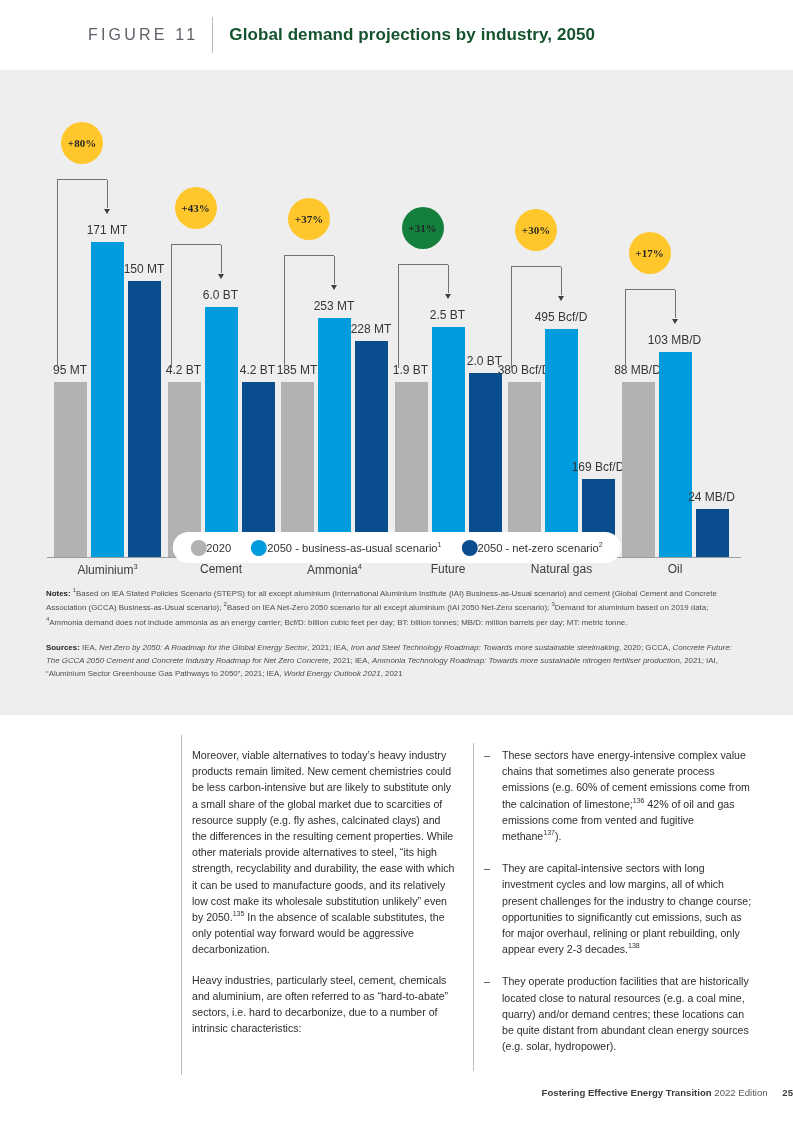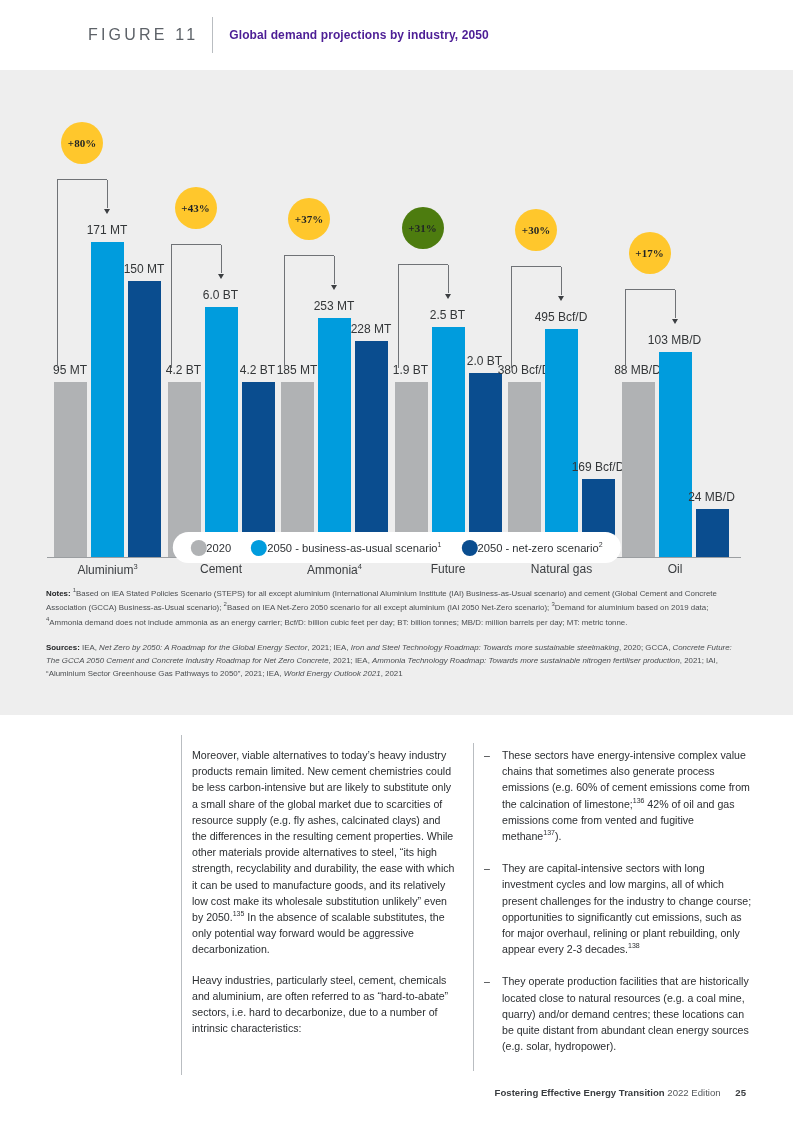--- a/index.html
+++ b/index.html
@@ -29,7 +29,7 @@
     height: 36px; margin: 0 16px 0 14px;
   }
   .fig-title {
-    font-size: 12px; font-weight: 700; color: #4c1d95;
+    font-size: 17px; font-weight: 700; color: #14532d;
     letter-spacing: 0.1px;
   }
 

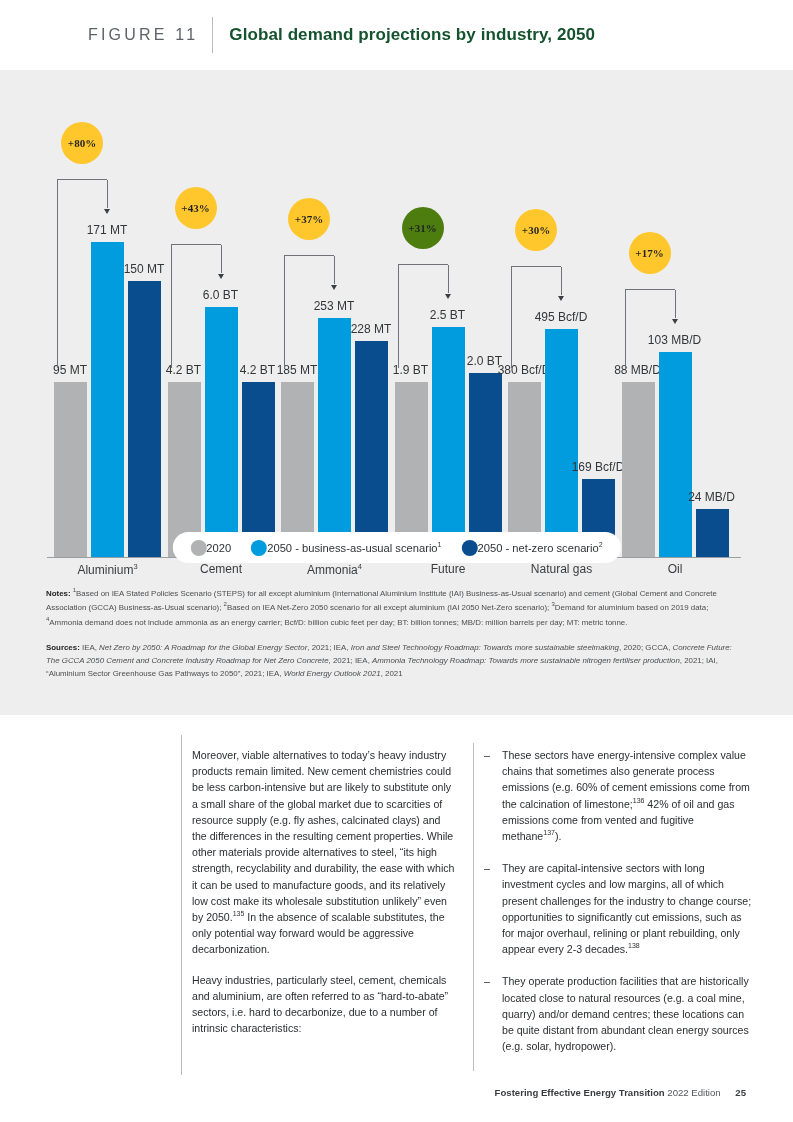--- a/index.html
+++ b/index.html
@@ -231,7 +231,7 @@
           <div class="vline" style="left: 53px; bottom: 264px; height: 28px;"></div>
           <div class="arrow" style="left: 50px; bottom: 258px;"></div>
         </div>
-        <div class="badge" style="background: #4d7c0f; left: 7px; bottom: 308px;">+31%</div>
+        <div class="badge" style="background: #15803d; left: 7px; bottom: 308px;">+31%</div>
       </div>
       <div class="group" style="left: 461px; width: 107px;">
         <div class="bar c2020" style="height: 175px; background: rgb(176, 178, 180);"></div>

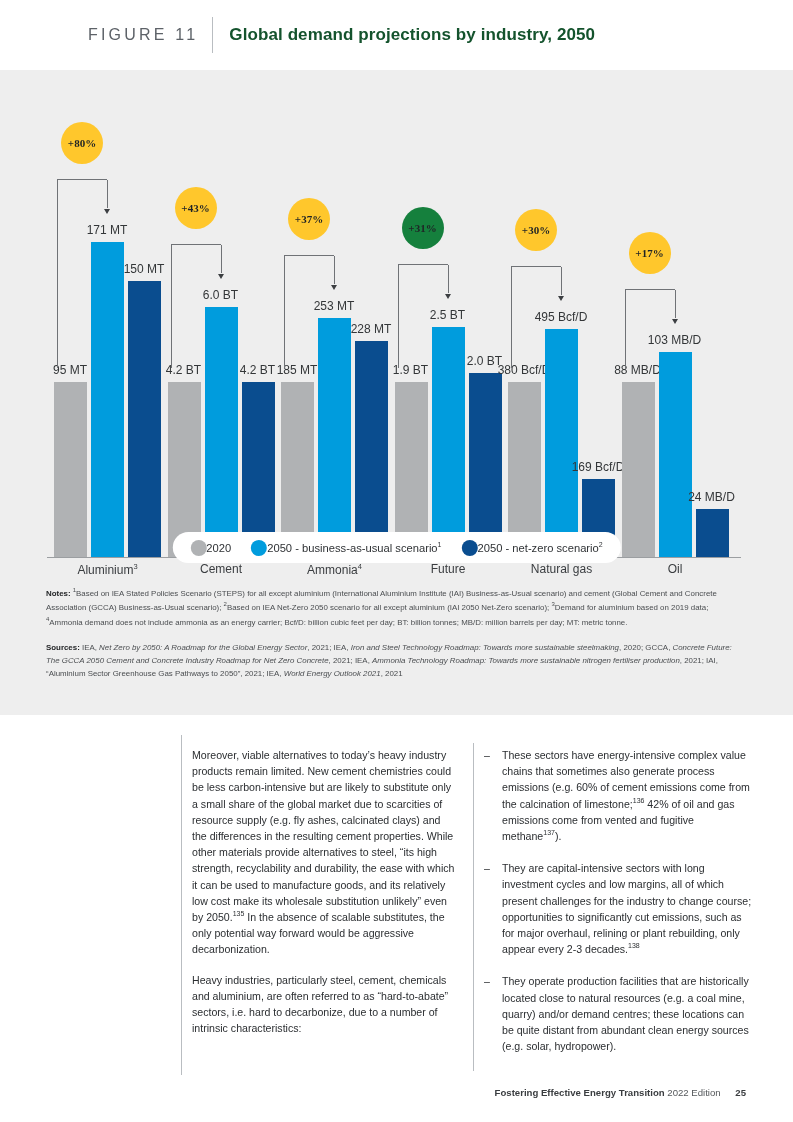--- a/index.html
+++ b/index.html
@@ -153,7 +153,7 @@
 
   .footer {
     position: absolute; left: 0; bottom: 24px; width: 793px;
-    text-align: right; padding-right: 47px;
+    text-align: right; 
     font-size: 9.6px; color: #3a3d40;
   }
   .footer .t1 { font-weight: 700; }

